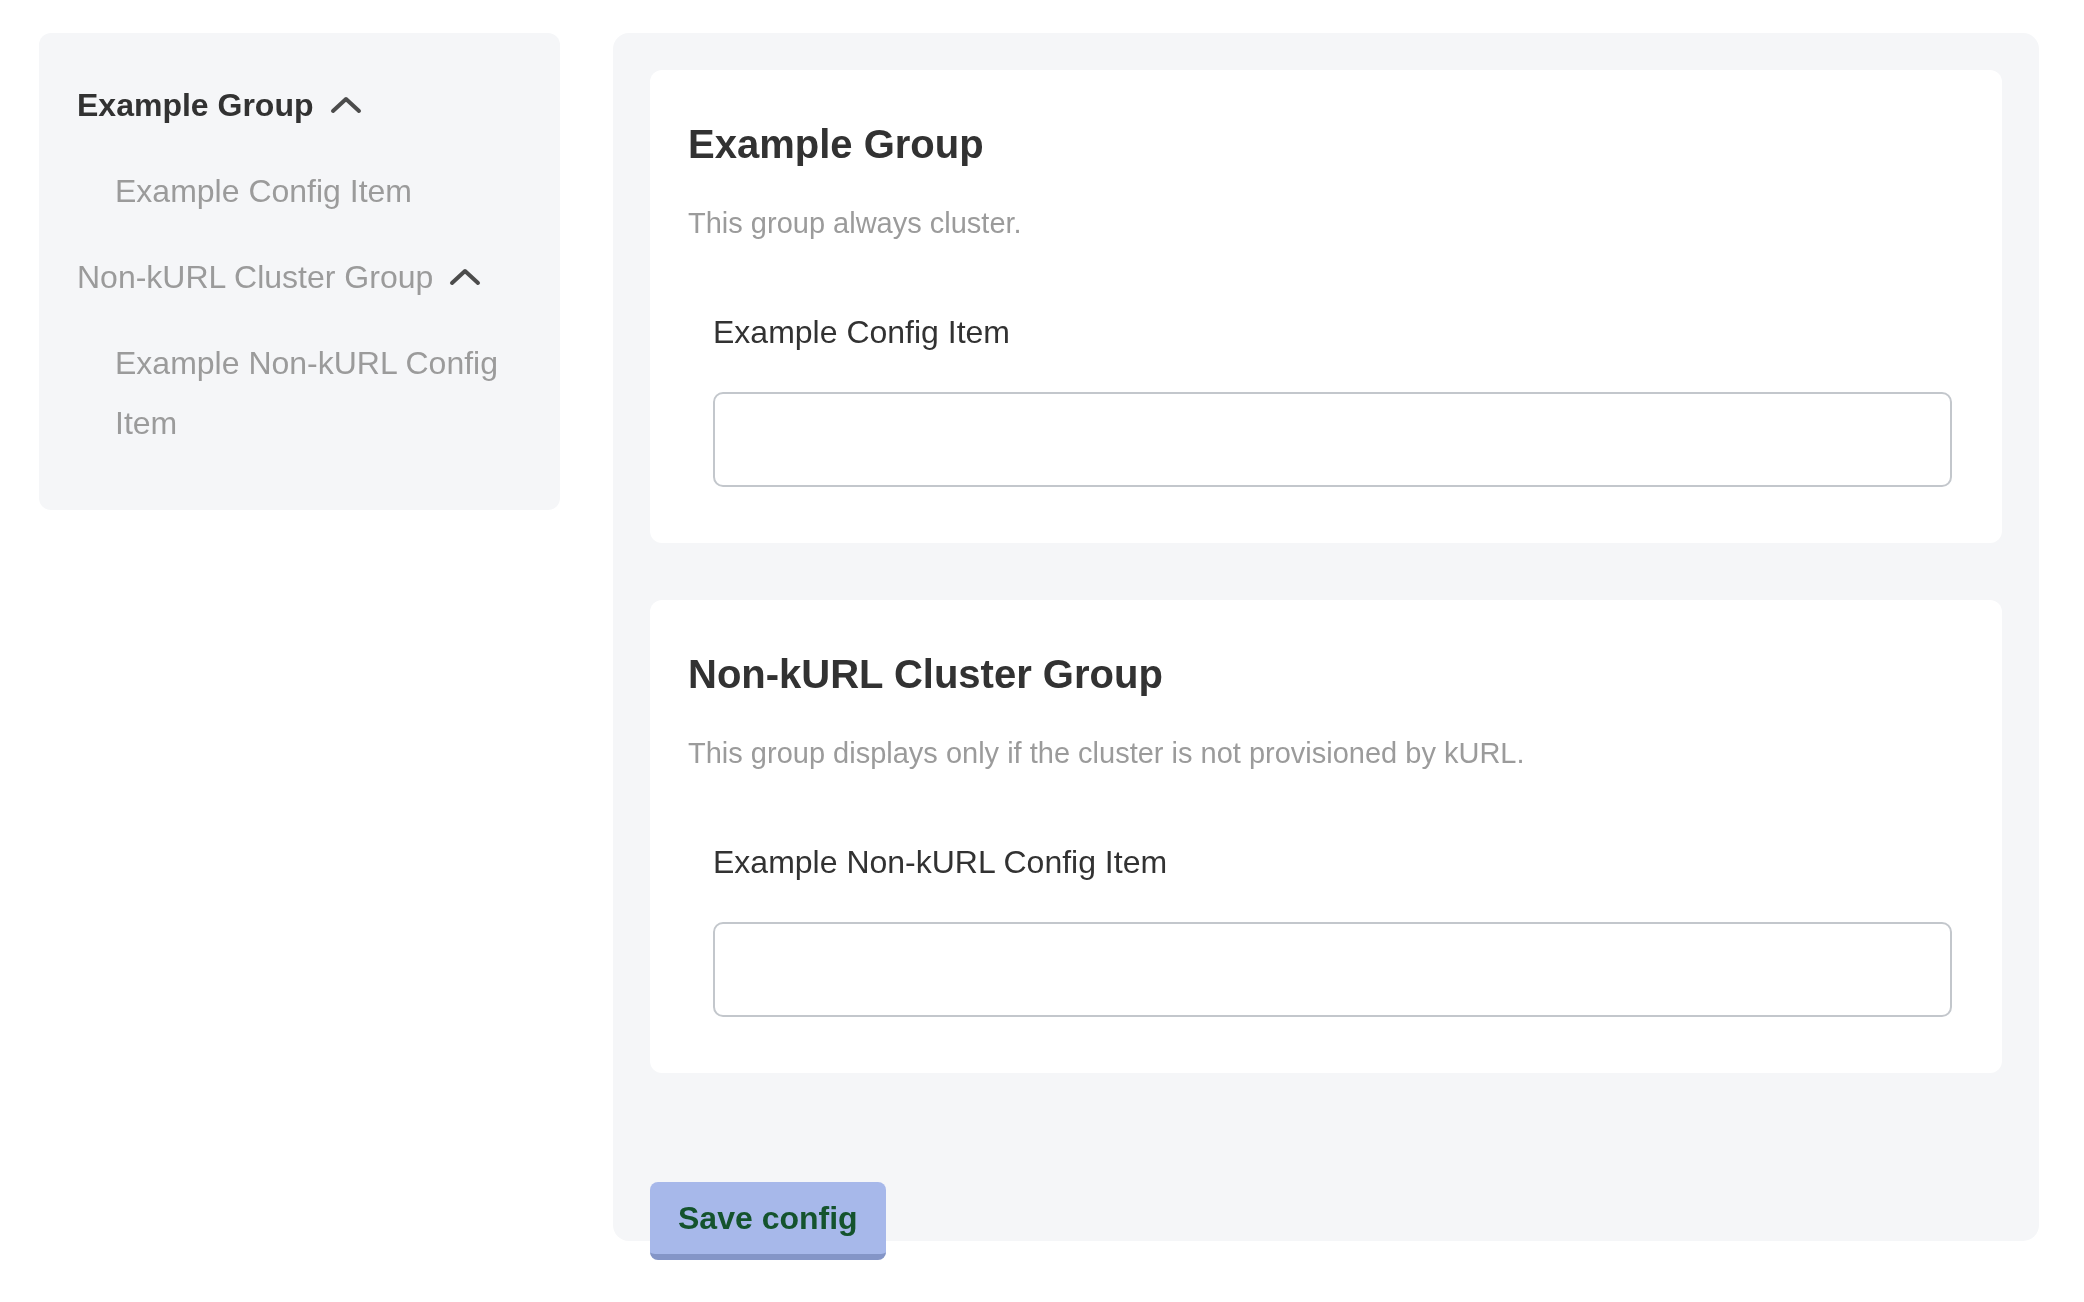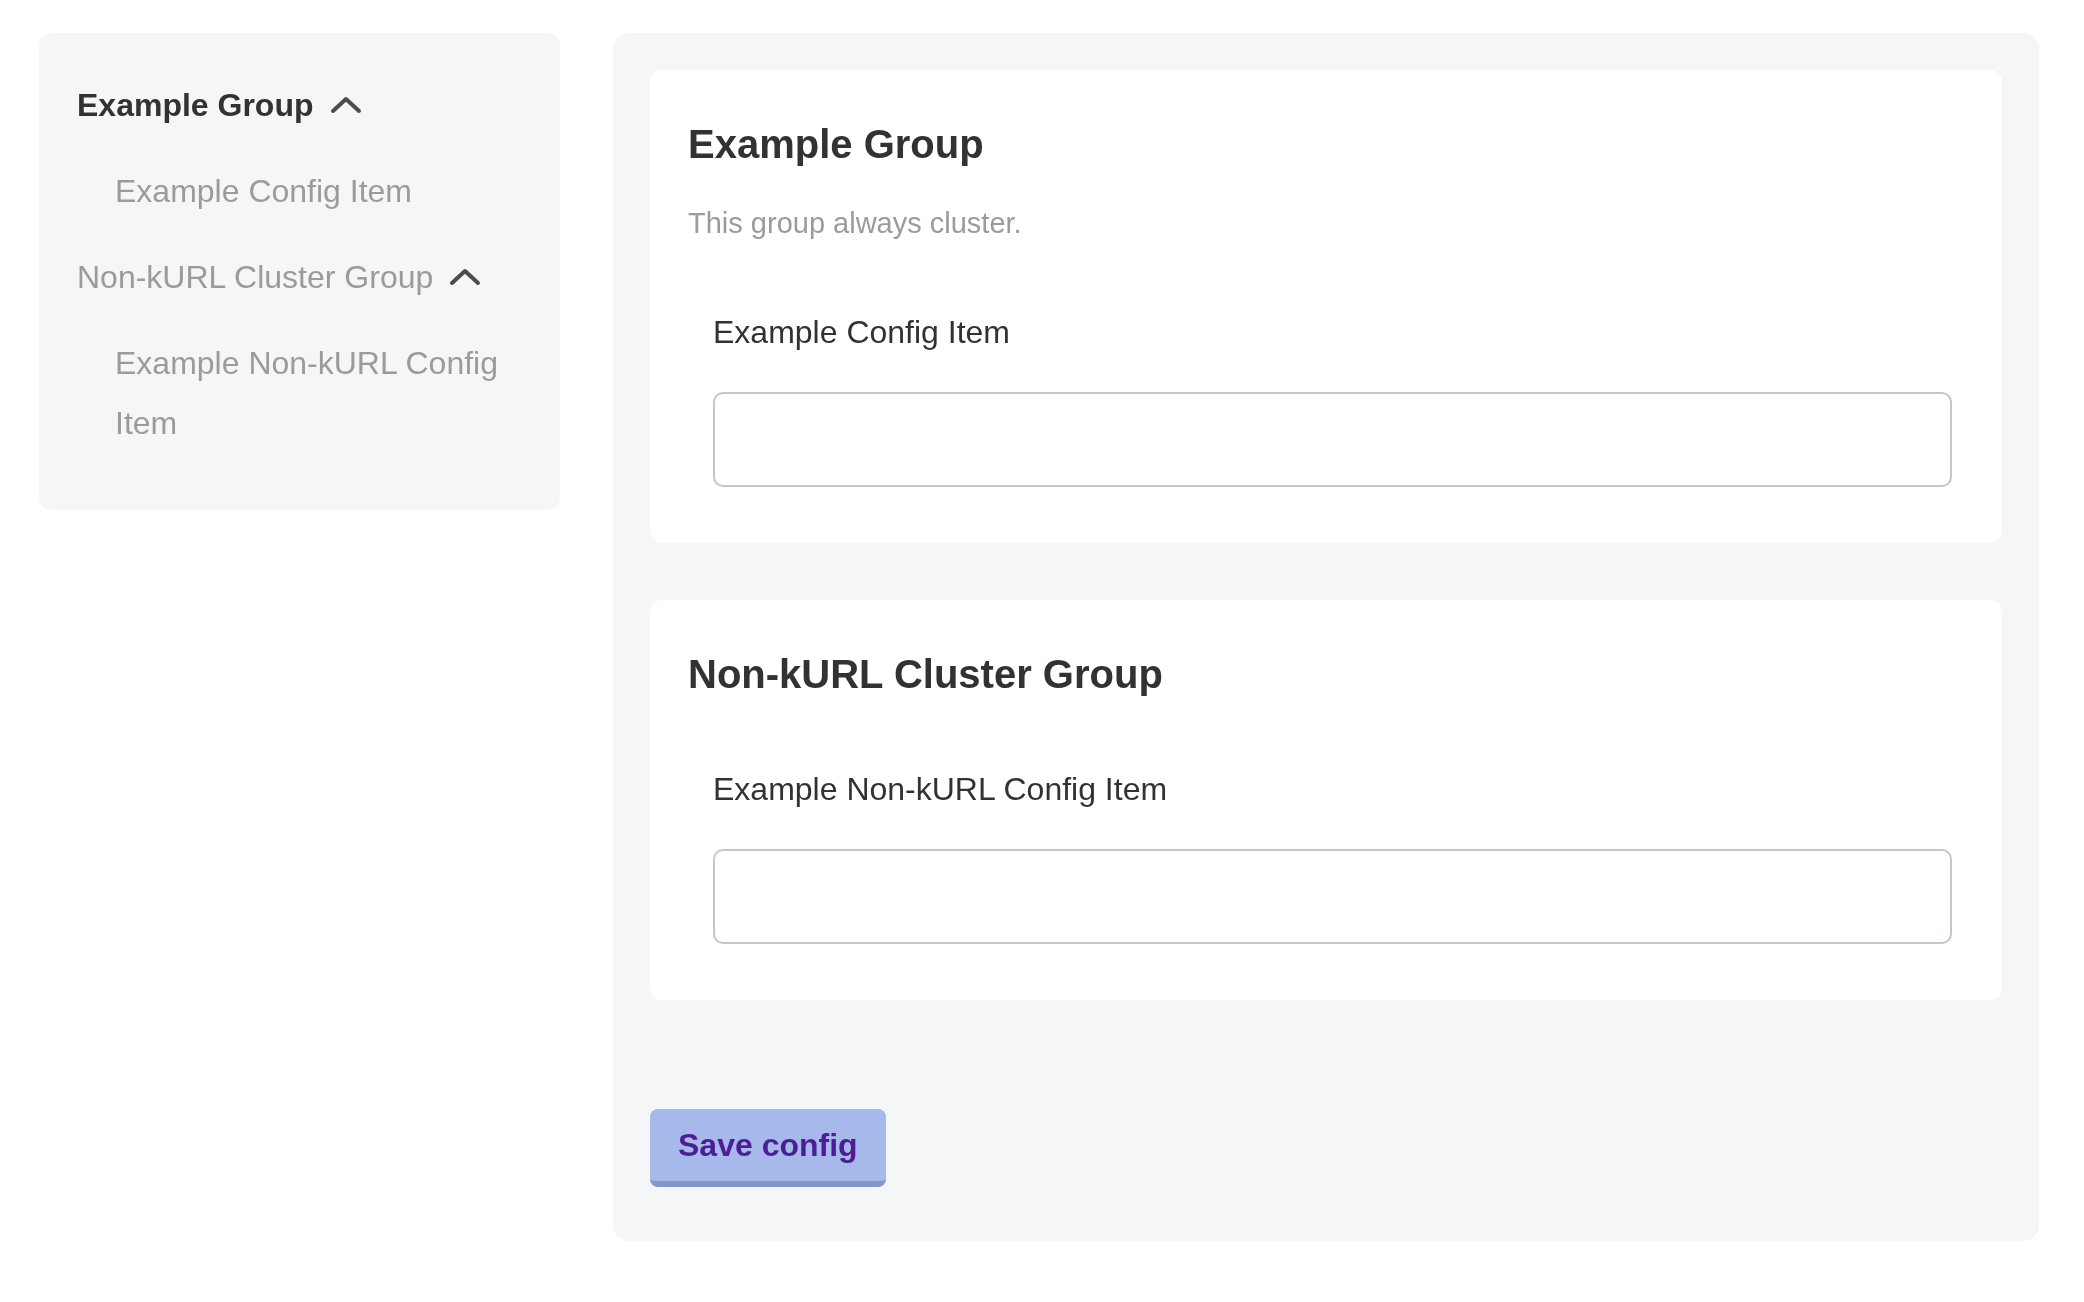--- a/index.html
+++ b/index.html
@@ -160,6 +160,7 @@
 
     <section class="card">
       <h2>Non-kURL Cluster Group</h2>
+      <p class="desc">This group displays only if the cluster is not provisioned by kURL.</p>
       <div class="config-item">
         <label>Example Non-kURL Config Item</label>
         <textarea class="config-input" aria-label="Example Non-kURL Config Item" style=""></textarea>

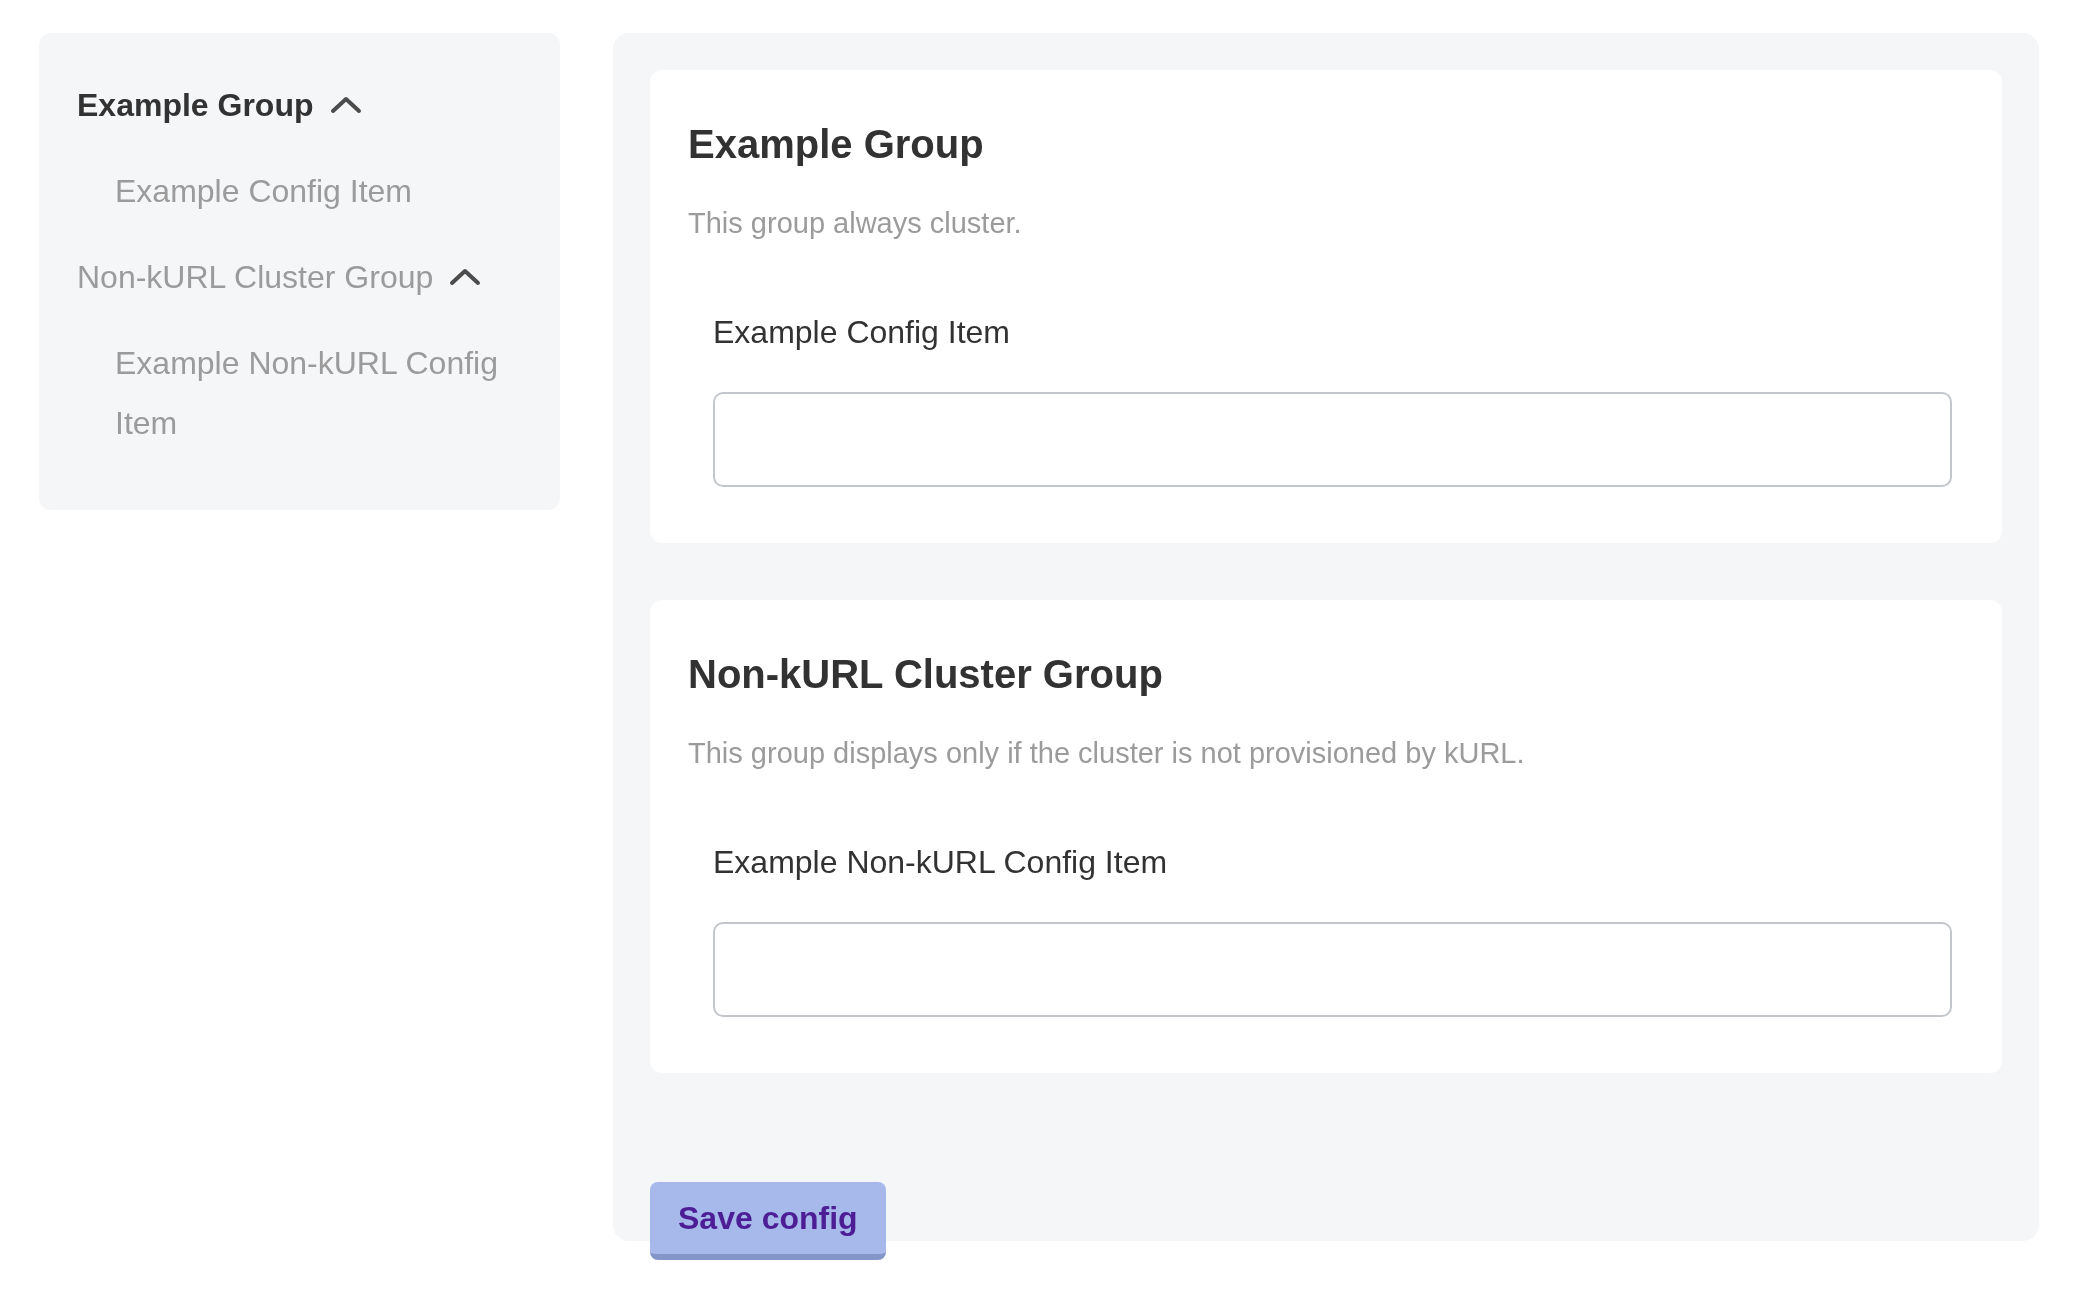--- a/index.html
+++ b/index.html
@@ -109,7 +109,7 @@
     border: none;
     border-bottom: 6px solid #8495c7;
     border-radius: 8px;
-    color: #4c1d95;
+    color: #14532d;
     font-family: "Liberation Sans", "DejaVu Sans", sans-serif;
     font-size: 32px;
     font-weight: bold;

